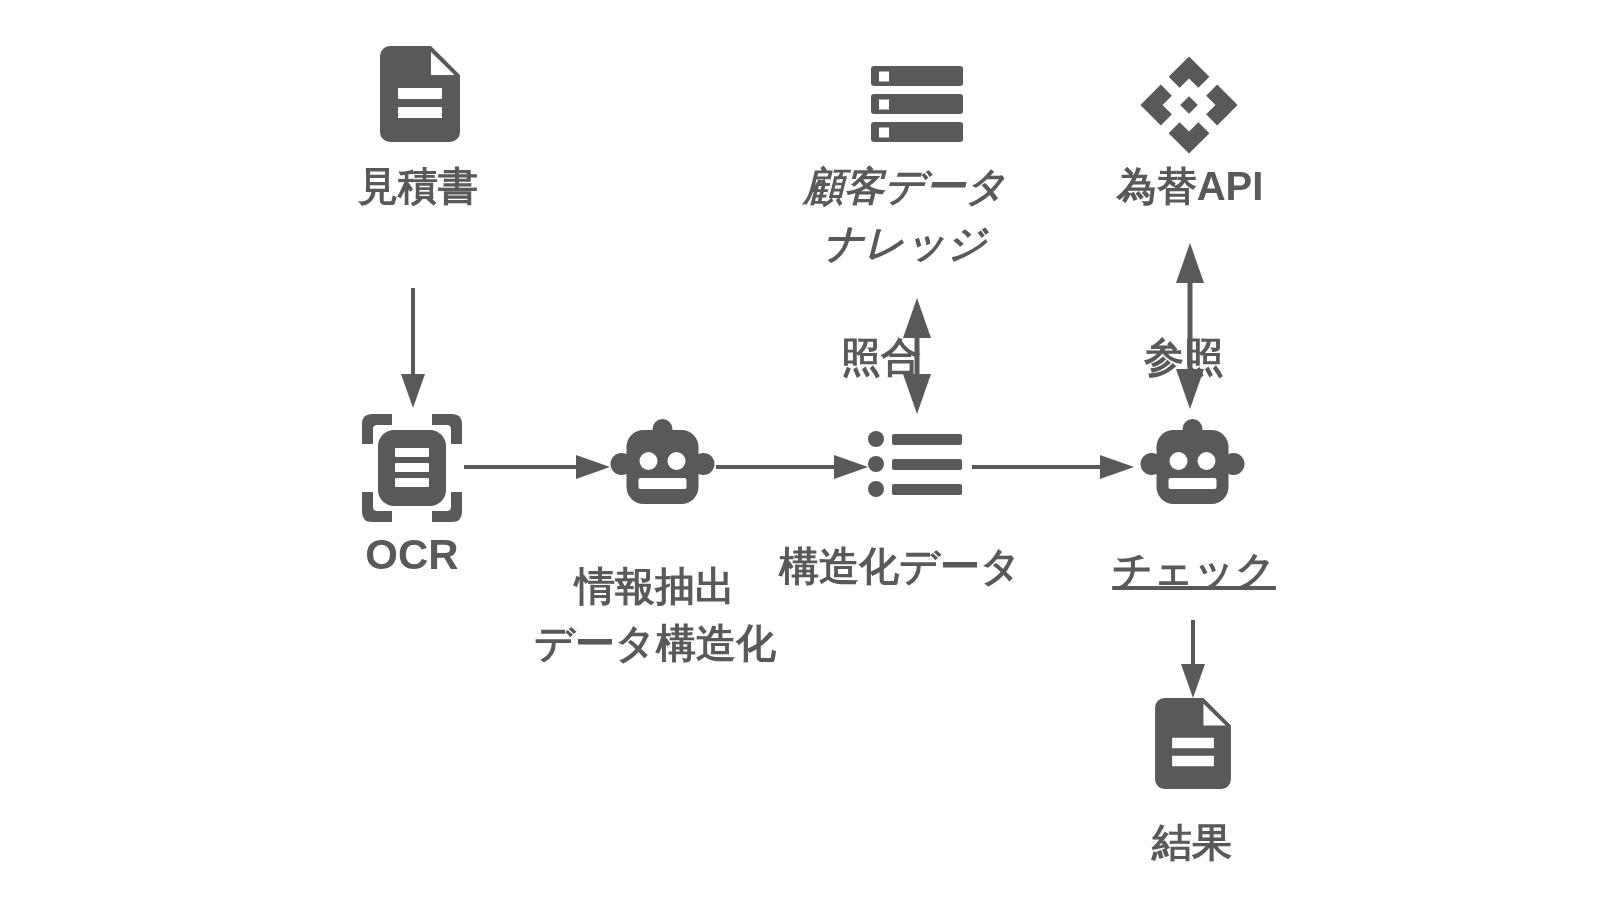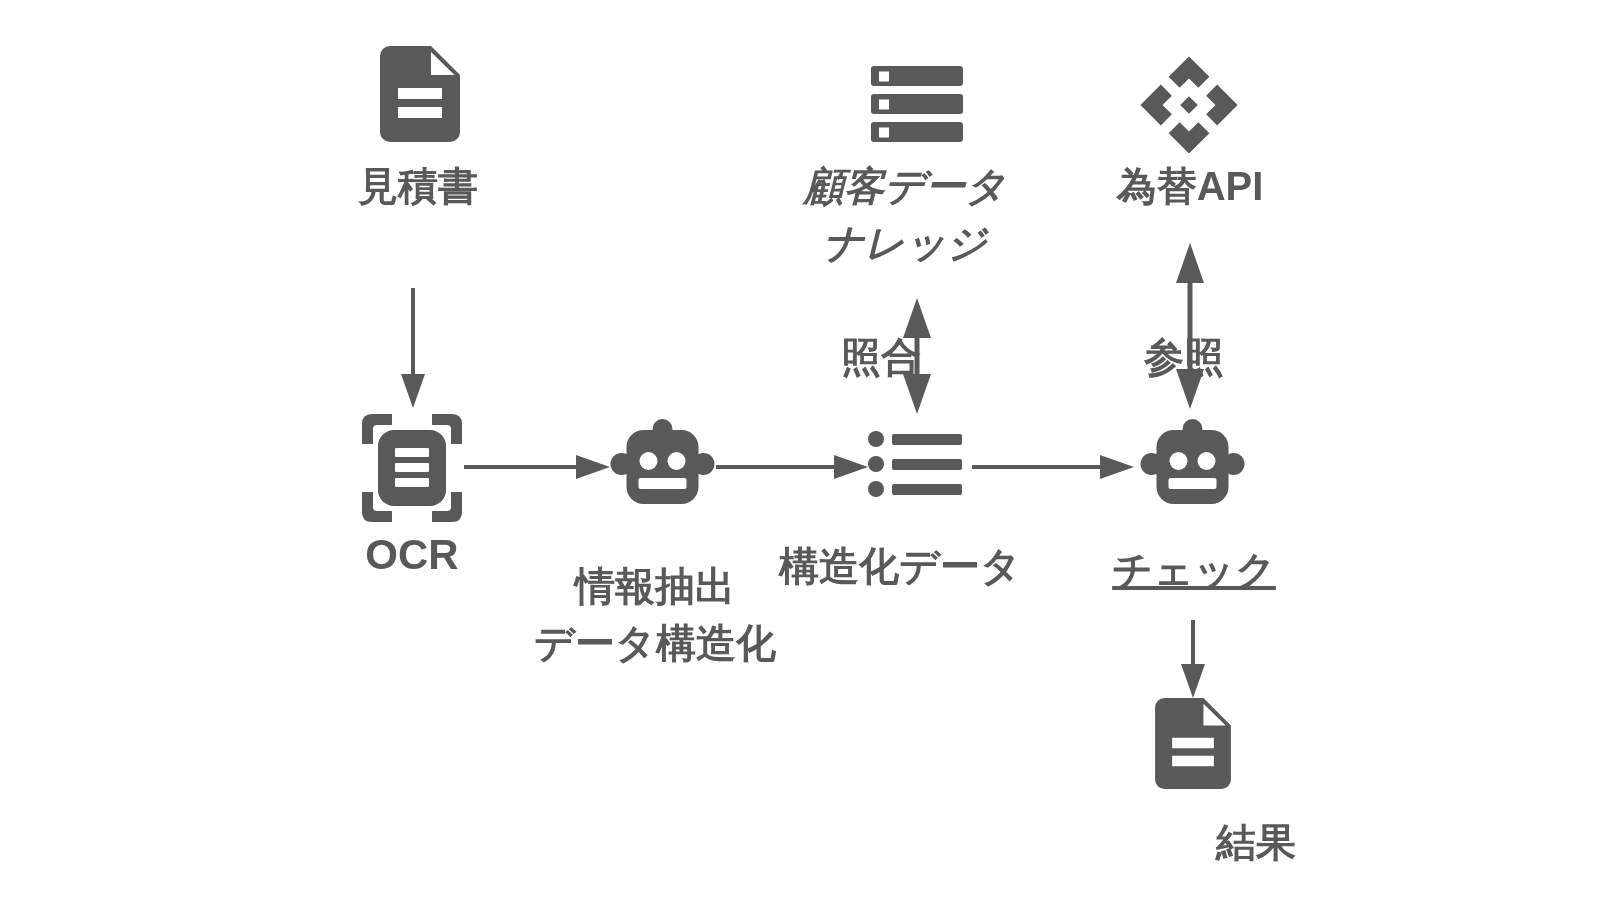--- a/index.html
+++ b/index.html
@@ -180,7 +180,7 @@
          M18,42 h44 v11 H18 Z
          M18,61 h44 v11 H18 Z"></path>
   </svg>
-  <div class="node-label" style="left:1256px; top:814px;">
+  <div class="node-label" style="left:1192px; top:814px;">
     <div>結果</div>
   </div>
 

